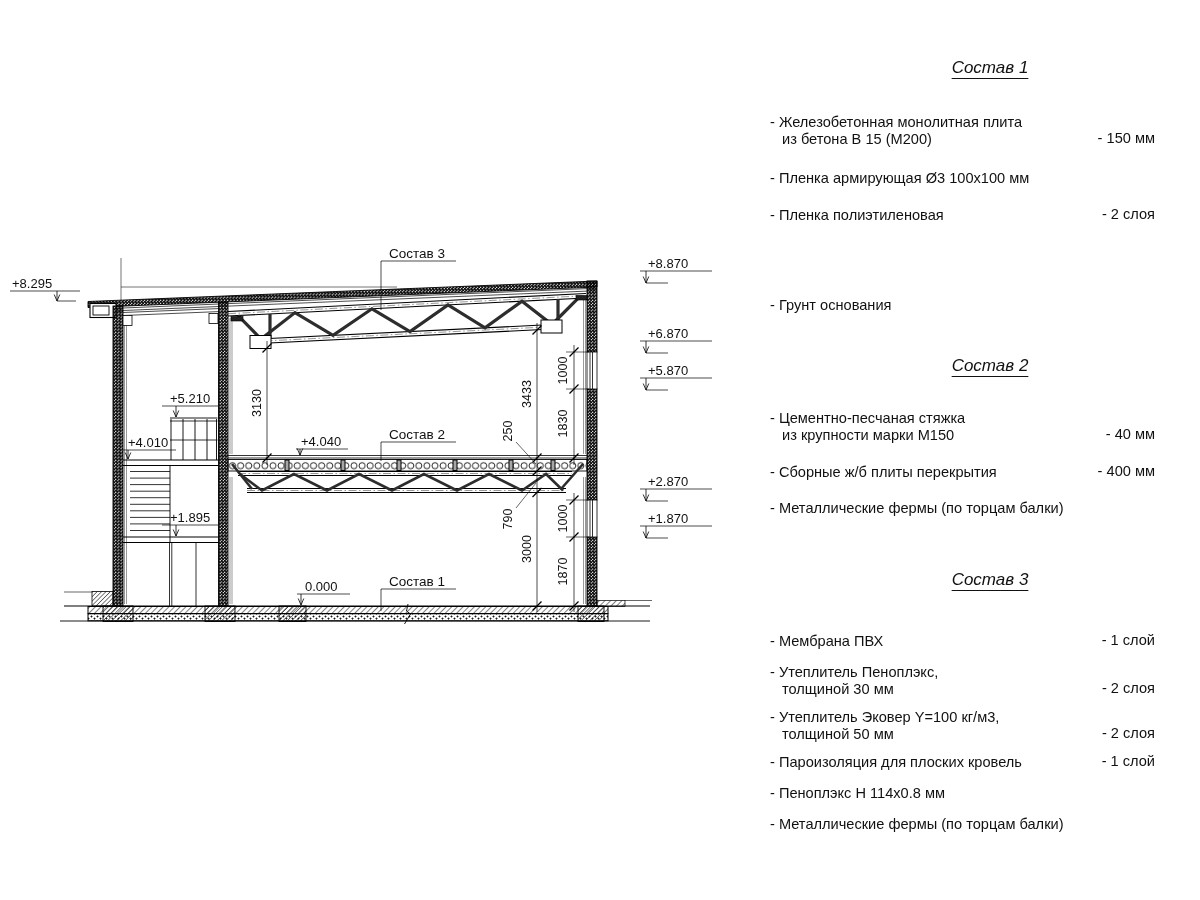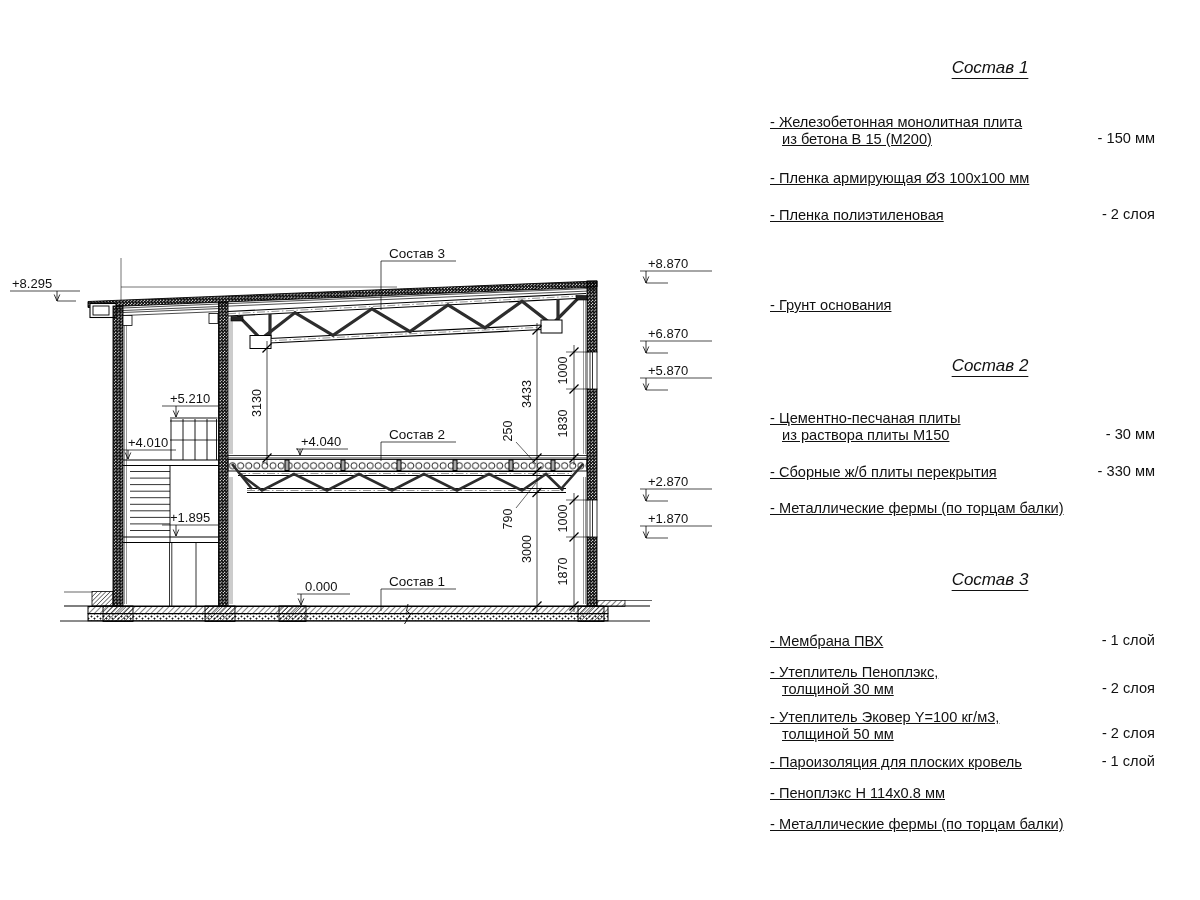--- a/index.html
+++ b/index.html
@@ -27,7 +27,7 @@
   .sec-title{position:absolute;left:0;right:0;text-align:center;padding-left:40px;
              font:italic 17px "Liberation Sans",sans-serif;
              text-decoration:underline;text-underline-offset:5px;}
-  .row{position:absolute;left:30px;right:45px;text-decoration:underline;}
+  .row{position:absolute;left:30px;right:45px;}
   .row .ln{font:14.6px/16.9px "Liberation Sans",sans-serif;white-space:nowrap;}
   .row .ln + .ln{padding-left:12px;}
   .row .val{position:absolute;right:0;bottom:1px;font:14.6px/16.9px "Liberation Sans",sans-serif;white-space:nowrap;}

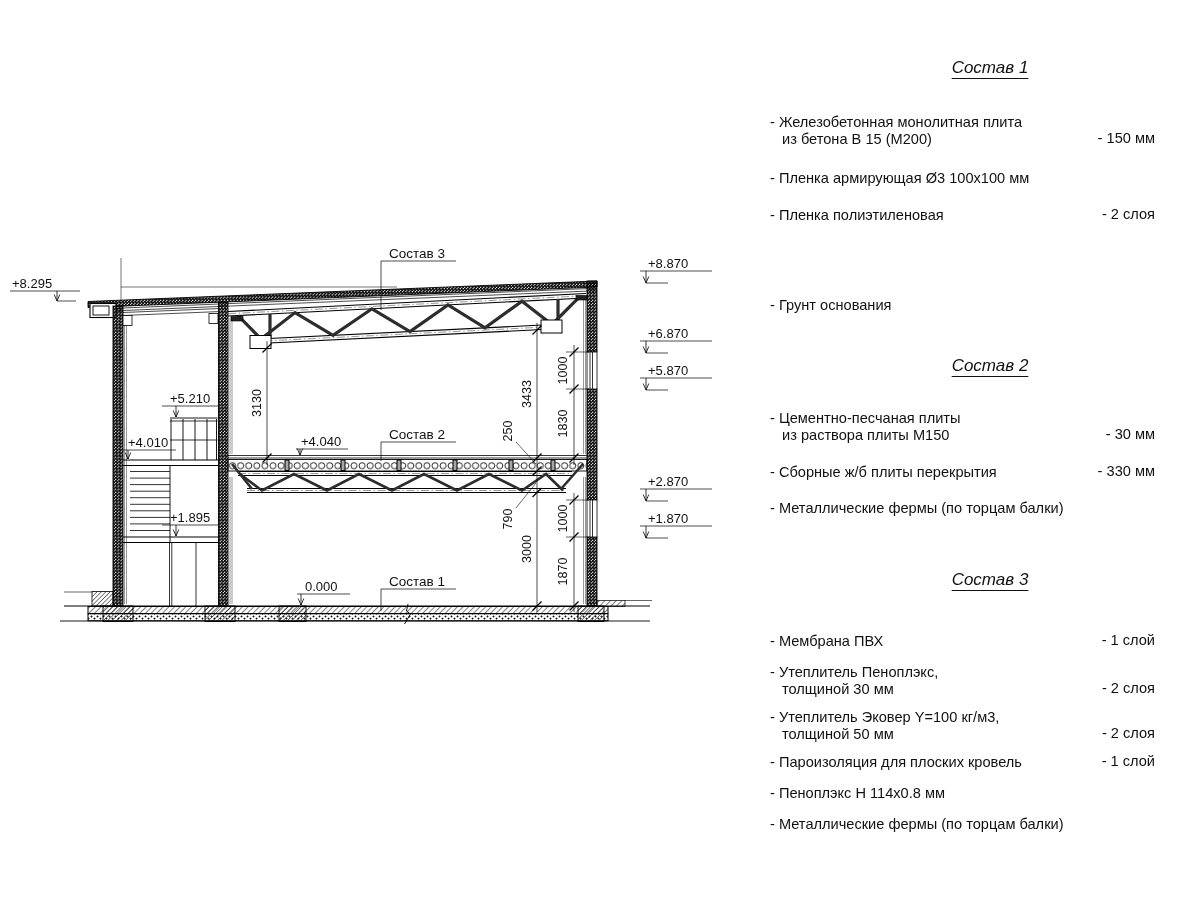--- a/index.html
+++ b/index.html
@@ -391,7 +391,7 @@
 
   <div class="sec-title" style="top:356px">Состав 2</div>
   <div class="row" style="top:410px">
-    <div class="ln">- Цементно-песчаная плиты</div>
+    <div class="ln">- Цементно-песчаная стяжка</div>
     <div class="ln">из раствора плиты М150</div>
     <span class="val">- 30 мм</span>
   </div>

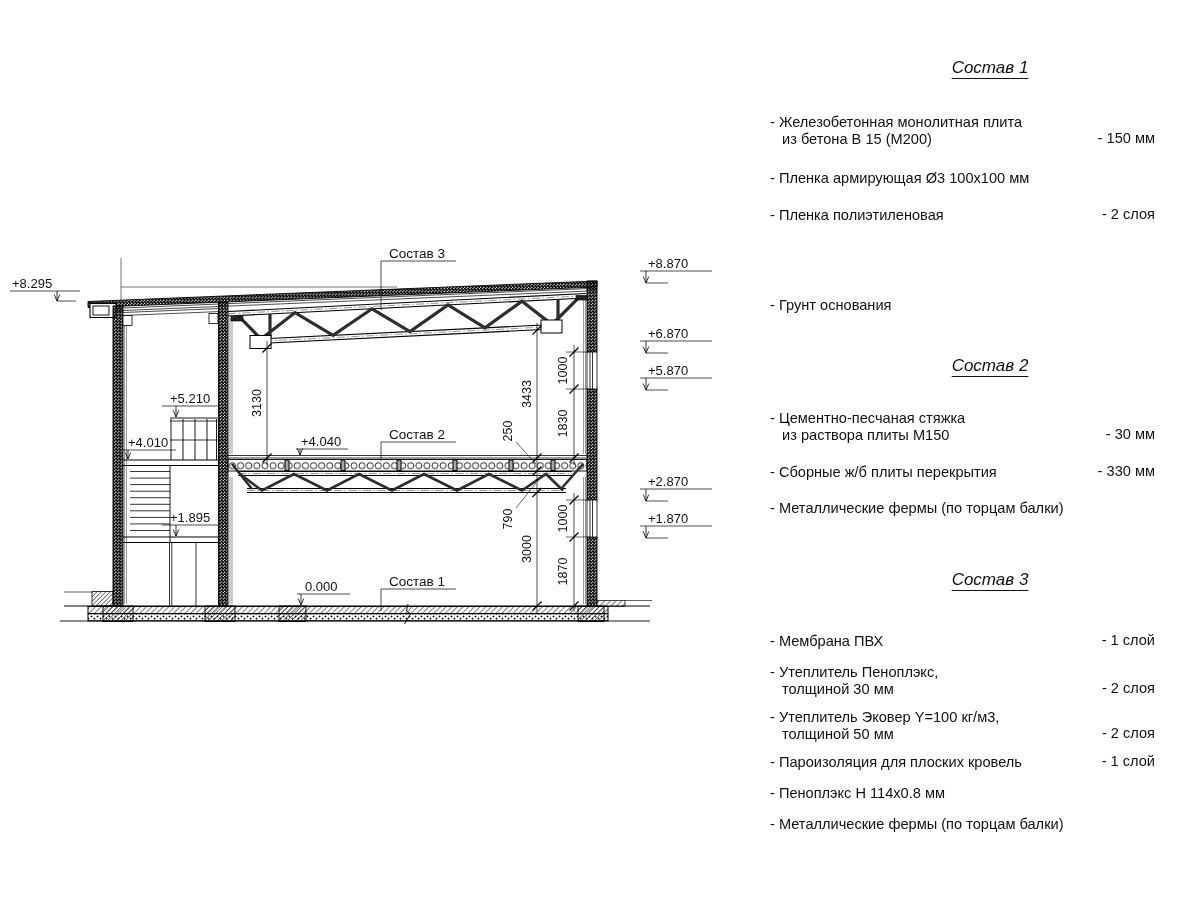--- a/index.html
+++ b/index.html
@@ -392,7 +392,7 @@
   <div class="sec-title" style="top:356px">Состав 2</div>
   <div class="row" style="top:410px">
     <div class="ln">- Цементно-песчаная стяжка</div>
-    <div class="ln">из раствора плиты М150</div>
+    <div class="ln">из крупности марки М150</div>
     <span class="val">- 30 мм</span>
   </div>
   <div class="row" style="top:464px">

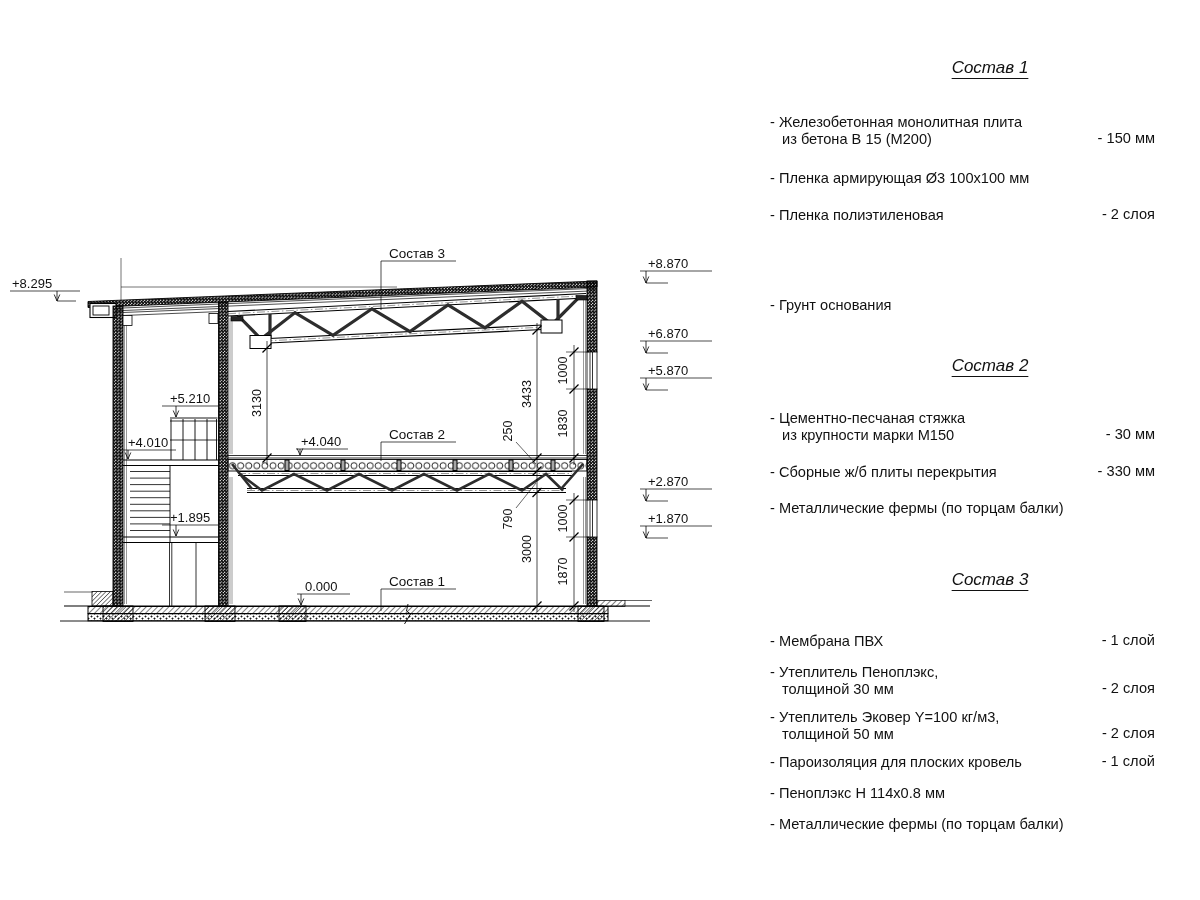--- a/index.html
+++ b/index.html
@@ -393,7 +393,7 @@
   <div class="row" style="top:410px">
     <div class="ln">- Цементно-песчаная стяжка</div>
     <div class="ln">из крупности марки М150</div>
-    <span class="val">- 30 мм</span>
+    <span class="val">- 40 мм</span>
   </div>
   <div class="row" style="top:464px">
     <div class="ln">- Сборные ж/б плиты перекрытия</div>

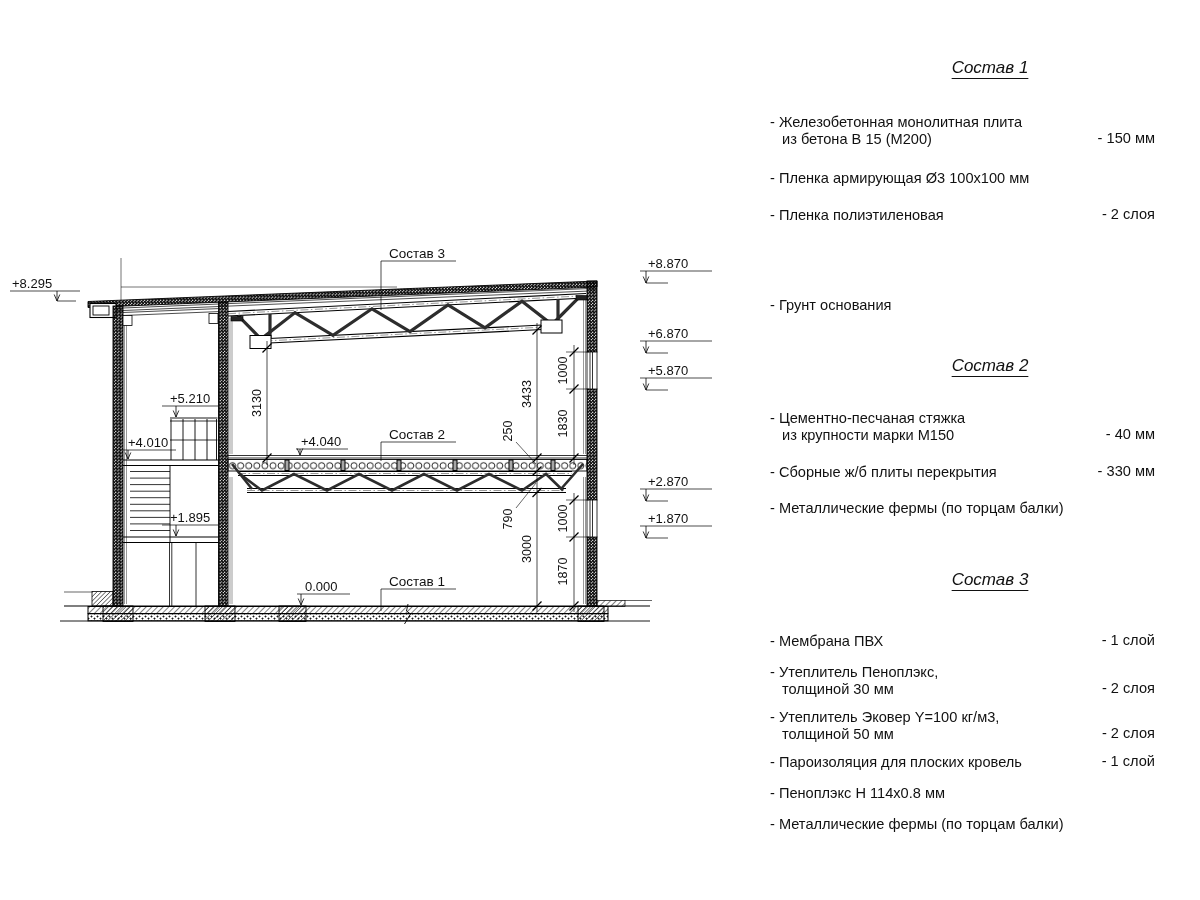--- a/index.html
+++ b/index.html
@@ -397,7 +397,7 @@
   </div>
   <div class="row" style="top:464px">
     <div class="ln">- Сборные ж/б плиты перекрытия</div>
-    <span class="val">- 330 мм</span>
+    <span class="val">- 400 мм</span>
   </div>
   <div class="row" style="top:500px">
     <div class="ln">- Металлические фермы (по торцам балки)</div>

